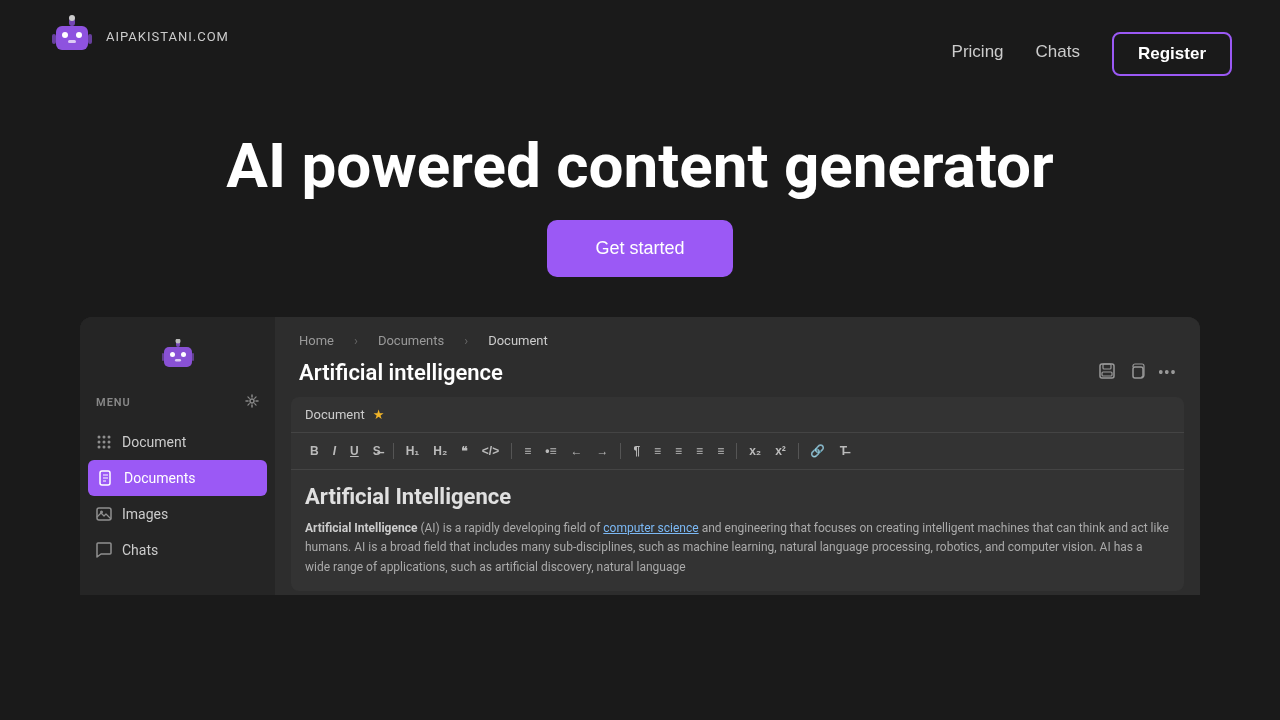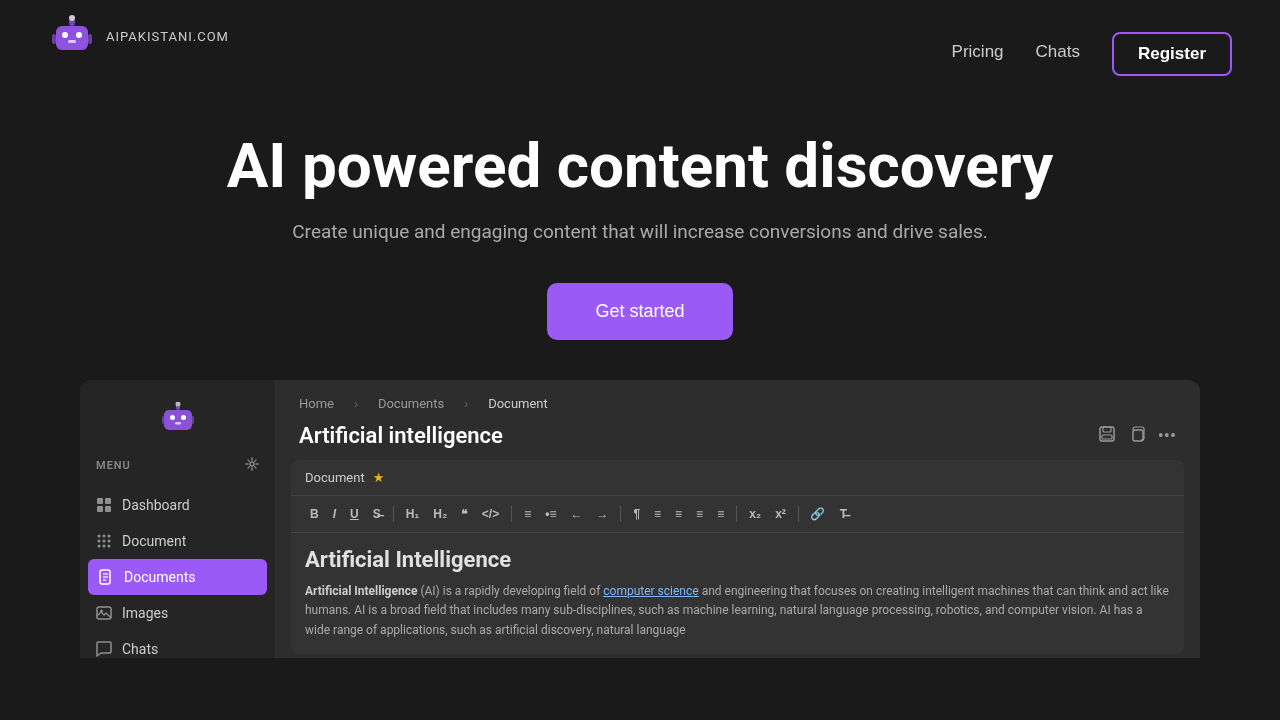--- a/index.html
+++ b/index.html
@@ -292,7 +292,7 @@
 </nav>
 
 <section class="hero">
-  <h1 class="hero-title">AI powered content discovery</h1>
+  <h1 class="hero-title">AI powered content generator</h1>
   <p class="hero-subtitle">Create unique and engaging content that will increase conversions and drive sales.</p>
   <button class="get-started-btn">Get started</button>
 </section>

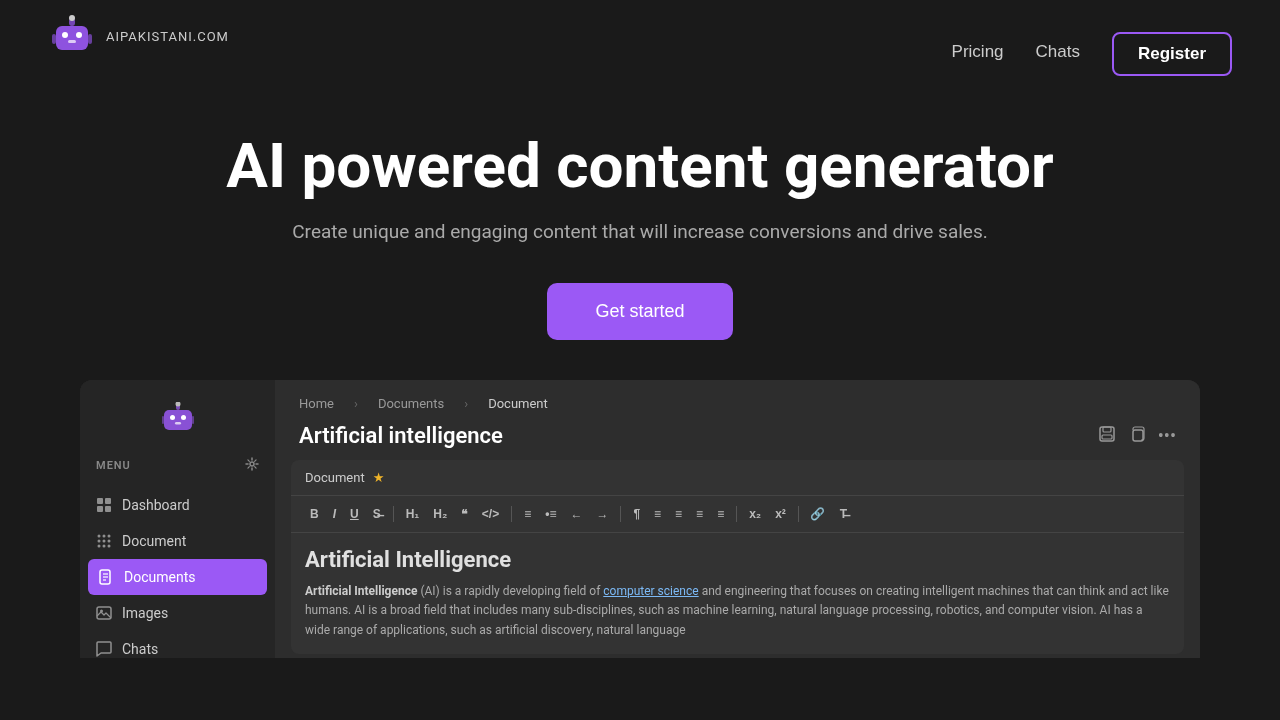--- a/index.html
+++ b/index.html
@@ -293,7 +293,6 @@
 
 <section class="hero">
   <h1 class="hero-title">AI powered content generator</h1>
-  <p class="hero-subtitle">Create unique and engaging content that will increase conversions and drive sales.</p>
   <button class="get-started-btn">Get started</button>
 </section>
 

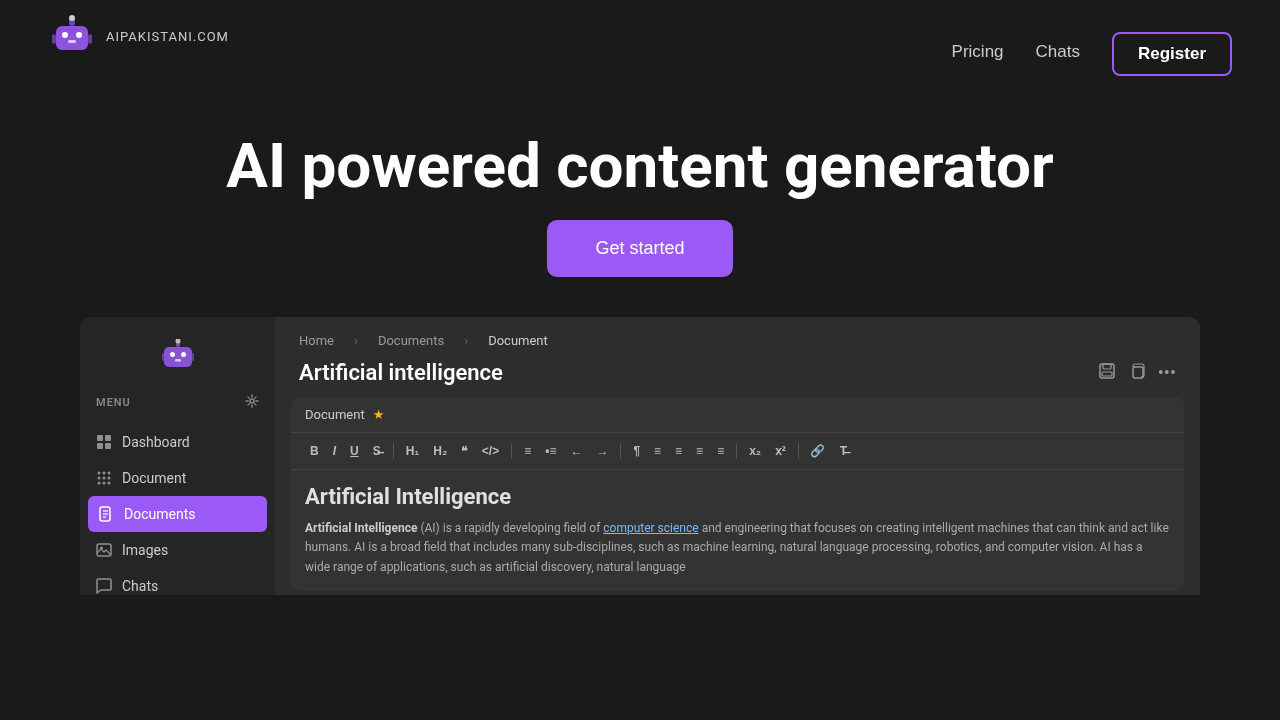--- a/index.html
+++ b/index.html
@@ -324,15 +324,6 @@
       </span>
     </div>
 
-    <div class="sidebar-item">
-      <svg width="16" height="16" viewBox="0 0 16 16" fill="none">
-        <rect x="1" y="1" width="6" height="6" rx="1" fill="#aaa"></rect>
-        <rect x="9" y="1" width="6" height="6" rx="1" fill="#aaa"></rect>
-        <rect x="1" y="9" width="6" height="6" rx="1" fill="#aaa"></rect>
-        <rect x="9" y="9" width="6" height="6" rx="1" fill="#aaa"></rect>
-      </svg>
-      <span>Dashboard</span>
-    </div>
 
     <div class="sidebar-item">
       <svg width="16" height="16" viewBox="0 0 16 16" fill="none">

